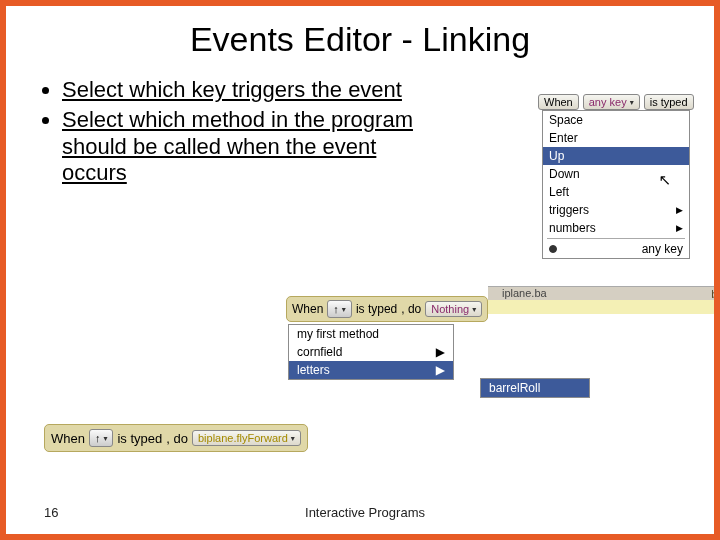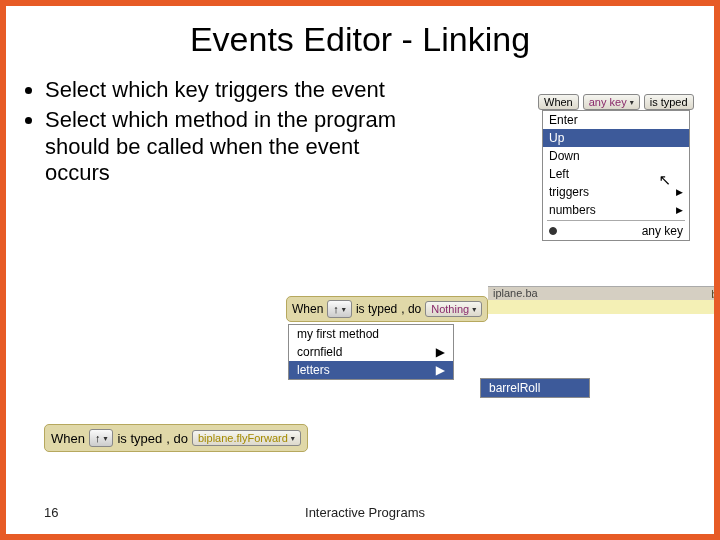--- a/index.html
+++ b/index.html
@@ -21,8 +21,9 @@
   }
   .content {
     display: flex;
-    padding: 0 24px 0 27px;
+    padding: 0 24px 0 44px;
     gap: 10px;
+    text-decoration: underline;
   }
   .bullets {
     font-size: 22px;

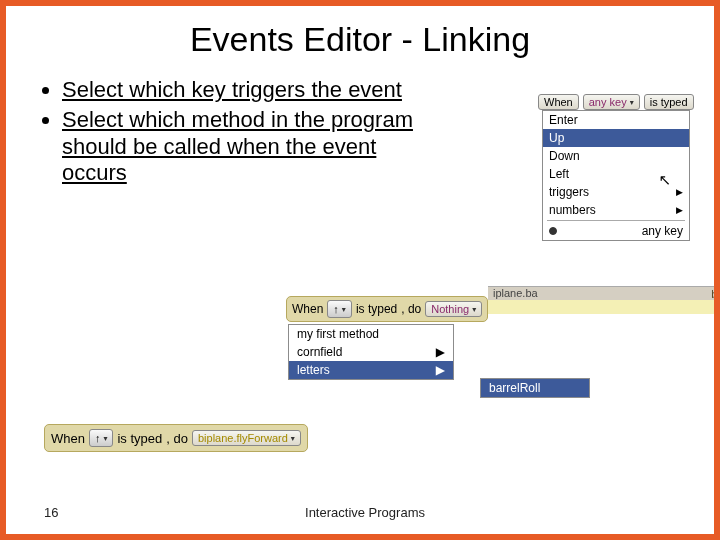--- a/index.html
+++ b/index.html
@@ -230,6 +230,9 @@
     </span>
   </div>
   <div class="menu-panel">
+    <div class="mi">
+        <span>Space</span>
+      </div>
     <div class="mi">
         <span>Enter</span>
       </div>

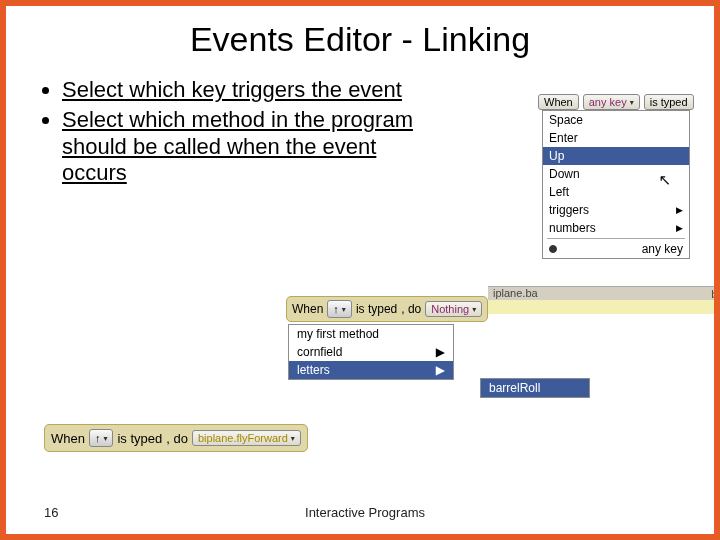--- a/index.html
+++ b/index.html
@@ -122,7 +122,7 @@
     height: 14px; background:#f4f0b5;
   }
   .bg-strip .label {
-    position:absolute; left: 5px; top: 1px; font-size:11px; color:#444;
+    position:absolute; left: 14px; top: 1px; font-size:11px; color:#444;
   }
   .bg-strip .bip {
     position:absolute; right:2px; top:2px; font-size:11px; color:#5a4a2a;

